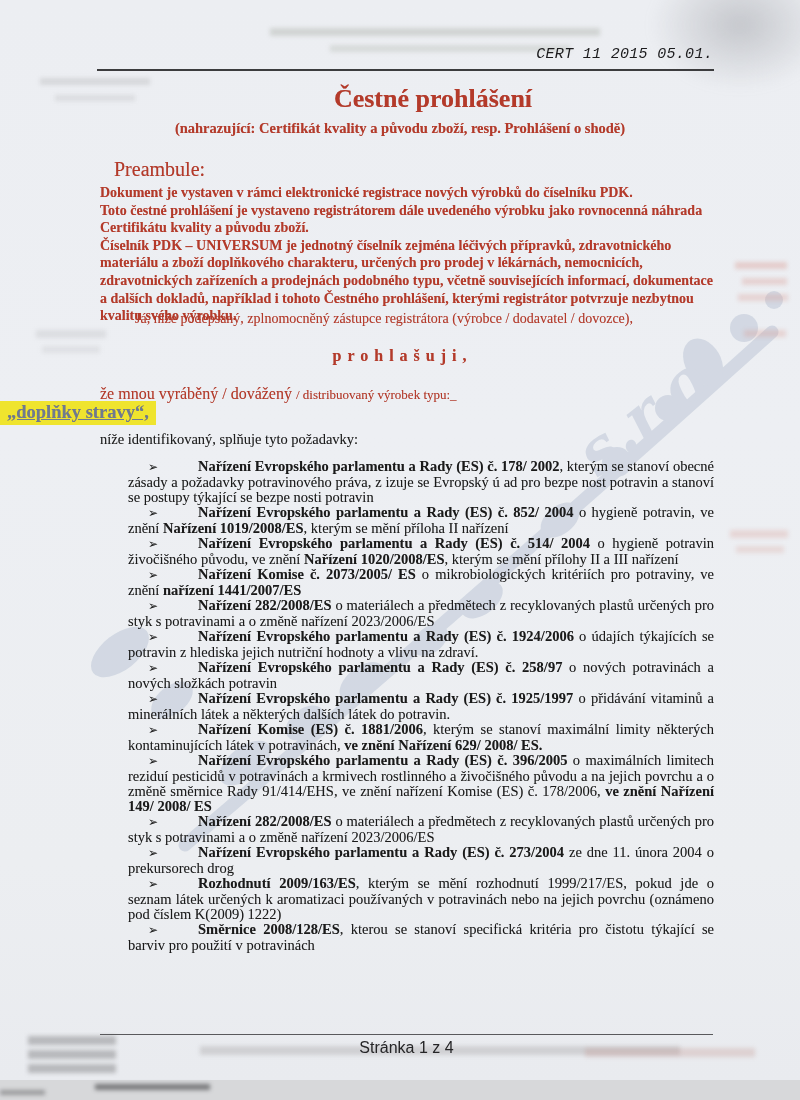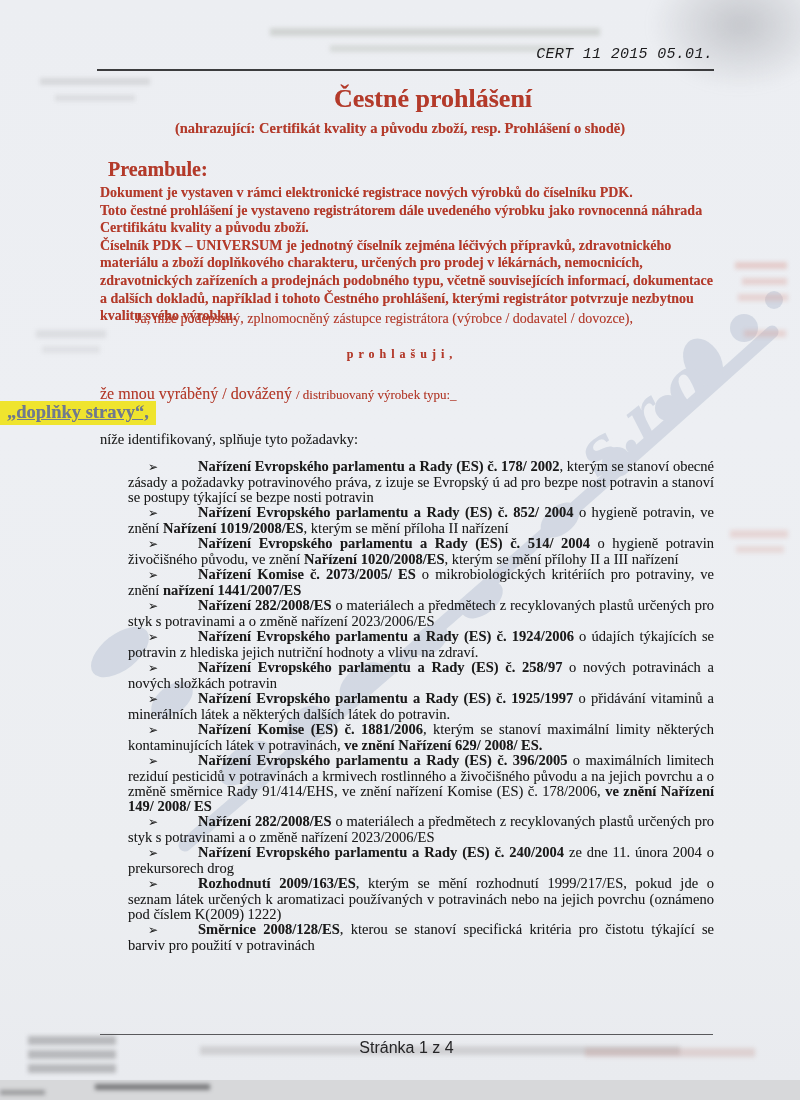--- a/index.html
+++ b/index.html
@@ -60,7 +60,7 @@
   }
   
   .preamble{position:absolute;top:158px;left:100px;width:616px;color:var(--accent-red);}
-  .preamble h2{margin:0 0 3px 8px;font-size:20px;font-weight:bold;text-shadow:0 0 .6px rgba(160,50,35,.5);}
+  .preamble h2{margin:0 0 3px 14px;font-size:20px;font-weight:normal;text-shadow:0 0 .6px rgba(160,50,35,.5);}
   .preamble p{margin:0;font-size:14px;font-weight:bold;line-height:17.6px;
     text-shadow:0 0 .5px rgba(160,50,35,.4);}
   

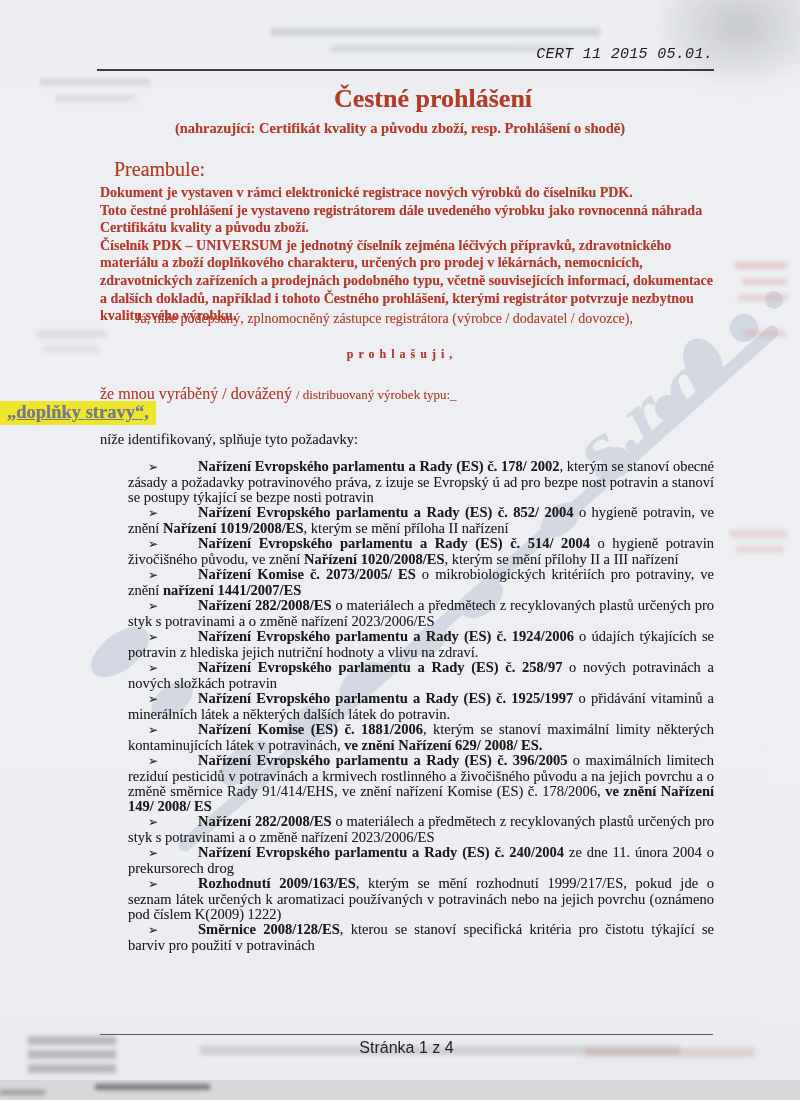--- a/index.html
+++ b/index.html
@@ -67,7 +67,7 @@
   .intro{position:absolute;top:311px;left:135px;width:580px;font-size:14px;color:var(--accent-red);
     text-shadow:0 0 .4px rgba(160,50,35,.35);}
   .verb{position:absolute;top:347px;left:0;width:800px;text-align:center;
-    font-size:12px;font-weight:bold;color:var(--accent-red);letter-spacing:1px;
+    font-size:16px;font-weight:bold;color:var(--accent-red);letter-spacing:1px;
     text-shadow:0 0 .5px rgba(160,50,35,.45);}
   .product-line{position:absolute;top:385px;left:100px;color:var(--accent-red);
     text-shadow:0 0 .4px rgba(160,50,35,.35);}

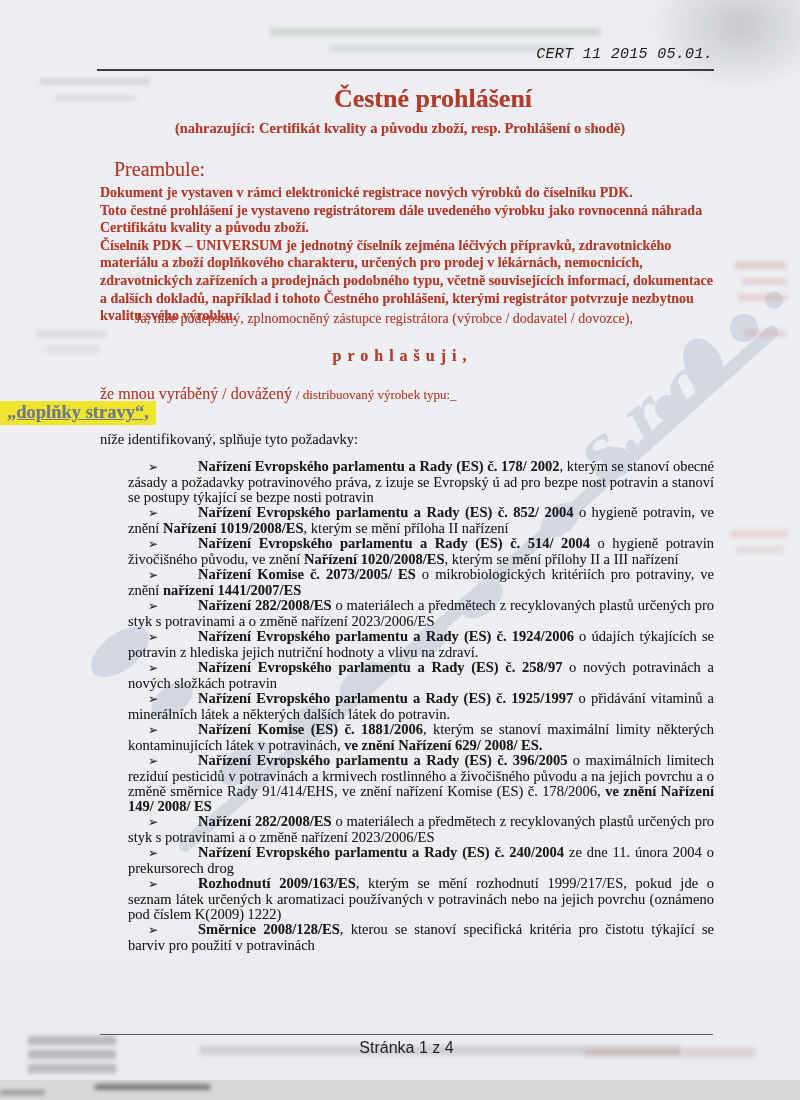--- a/index.html
+++ b/index.html
@@ -179,7 +179,7 @@
       <p class="req-item"><span class="bullet">➢</span><span class="bold">Nařízení Komise (ES) č. 1881/2006</span><span>, kterým se stanoví maximální limity některých kontaminujících látek v potravinách, </span><span class="bold">ve znění Nařízení 629/ 2008/ ES.</span></p>
       <p class="req-item"><span class="bullet">➢</span><span class="bold">Nařízení Evropského parlamentu a Rady (ES) č. 396/2005</span><span> o maximálních limitech reziduí pesticidů v potravinách a krmivech rostlinného a živočišného původu a na jejich povrchu a o změně směrnice Rady 91/414/EHS, ve znění nařízení Komise (ES) č. 178/2006, </span><span class="bold">ve znění Nařízení 149/ 2008/ ES</span></p>
       <p class="req-item"><span class="bullet">➢</span><span class="bold">Nařízení 282/2008/ES</span><span> o materiálech a předmětech z recyklovaných plastů určených pro styk s potravinami a o změně nařízení 2023/2006/ES</span></p>
-      <p class="req-item"><span class="bullet">➢</span><span class="bold">Nařízení Evropského parlamentu a Rady (ES) č. 240/2004</span><span> ze dne 11. února 2004 o prekursorech drog</span></p>
+      <p class="req-item"><span class="bullet">➢</span><span class="bold">Nařízení Evropského parlamentu a Rady (ES) č. 273/2004</span><span> ze dne 11. února 2004 o prekursorech drog</span></p>
       <p class="req-item"><span class="bullet">➢</span><span class="bold">Rozhodnutí 2009/163/ES</span><span>, kterým se mění rozhodnutí 1999/217/ES, pokud jde o seznam látek určených k aromatizaci používaných v potravinách nebo na jejich povrchu (oznámeno pod číslem K(2009) 1222)</span></p>
       <p class="req-item"><span class="bullet">➢</span><span class="bold">Směrnice 2008/128/ES</span><span>, kterou se stanoví specifická kritéria pro čistotu týkající se barviv pro použití v potravinách</span></p>
     </div>

